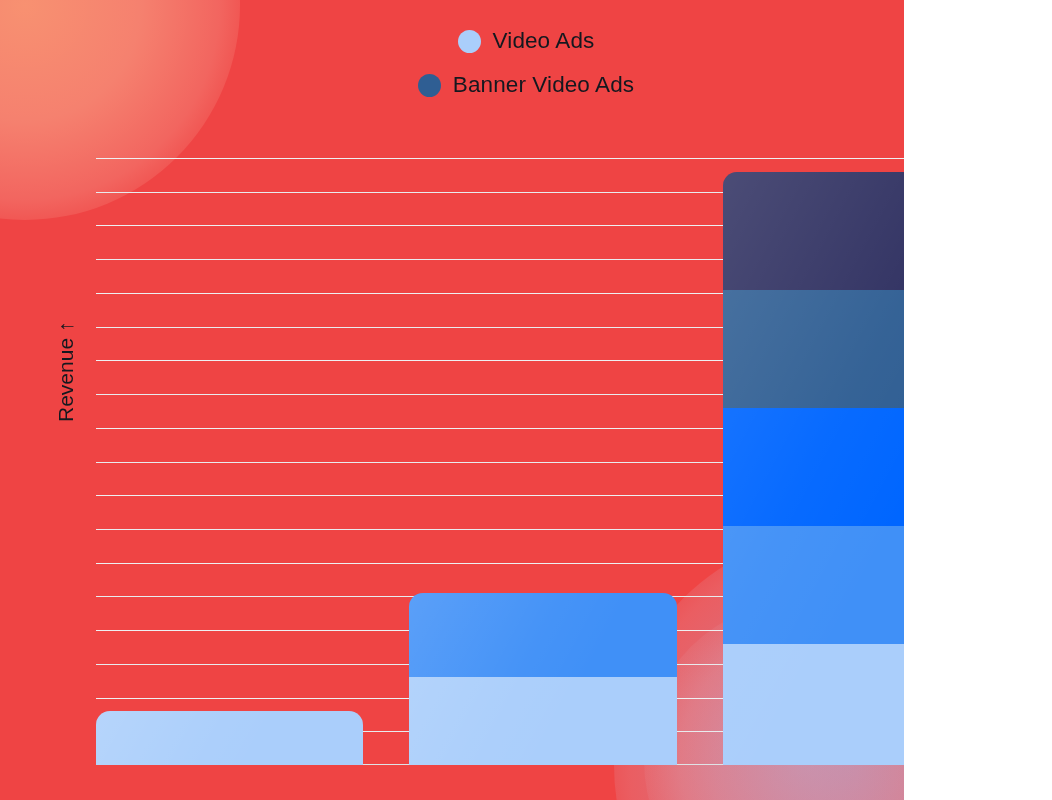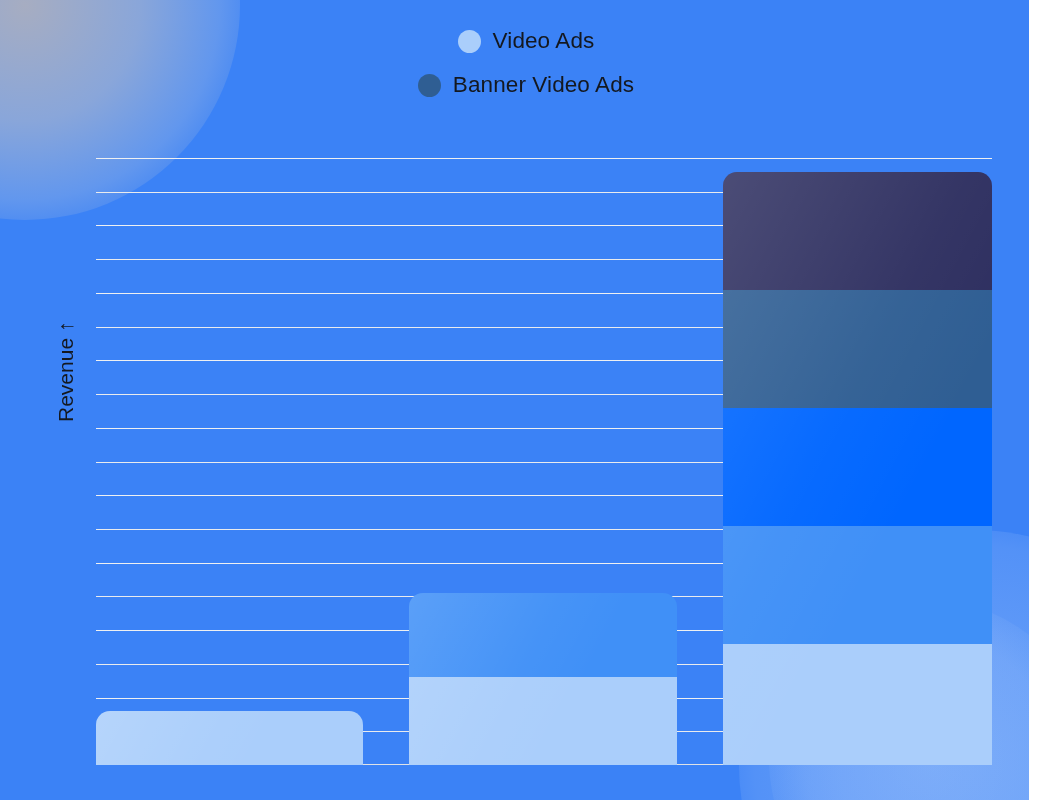--- a/index.html
+++ b/index.html
@@ -13,11 +13,10 @@
 
   #stage {
     position: relative;
-    width: 1005px;
+    width: 904px;
     height: 800px;
     overflow: hidden;
-    background: #3b82f6;
-    padding-left: 24px;
+    background: #ef4444;
   }
 
   

